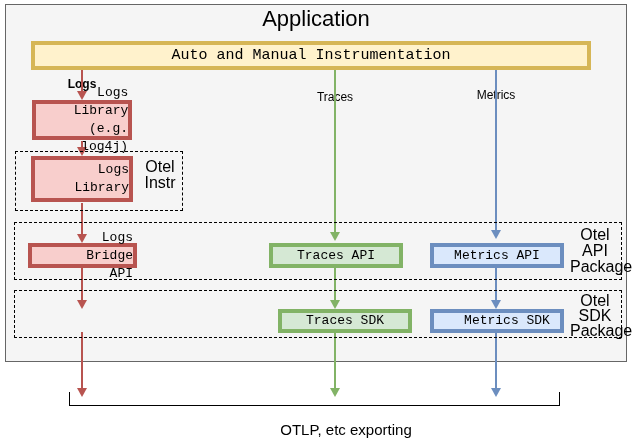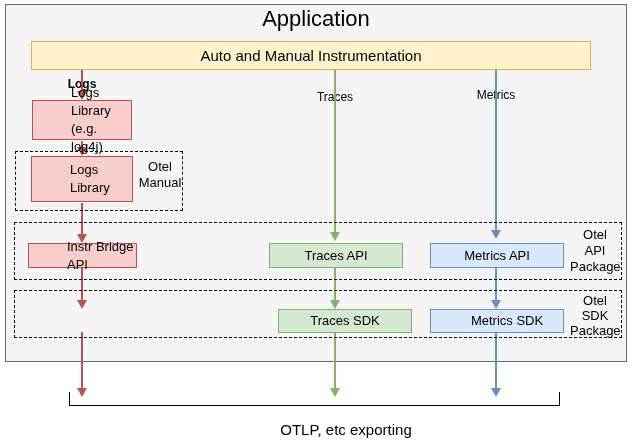--- a/index.html
+++ b/index.html
@@ -13,7 +13,7 @@
   .app-title{text-align:center;font-size:22px;font-weight:400;}
   
   .shape{display:flex;flex-direction:column;align-items:center;justify-content:center;
-         text-align:left;font-size:13px;line-height:18px;border:1px solid #0ea5e9;}
+         text-align:right;font-size:13px;line-height:18px;border:4px solid #0ea5e9;font-family:Liberation Mono, monospace;}
   .yellow{background:var(--yellow-fill,#fff2cc);border-color:var(--yellow-stroke,#d6b656);font-size:15px;}
   .pink{background:var(--pink-fill,#f8cecc);border-color:var(--pink-stroke,#b85450);padding-left:38px;}
   .green{background:var(--green-fill,#d5e8d4);border-color:var(--green-stroke,#82b366);}

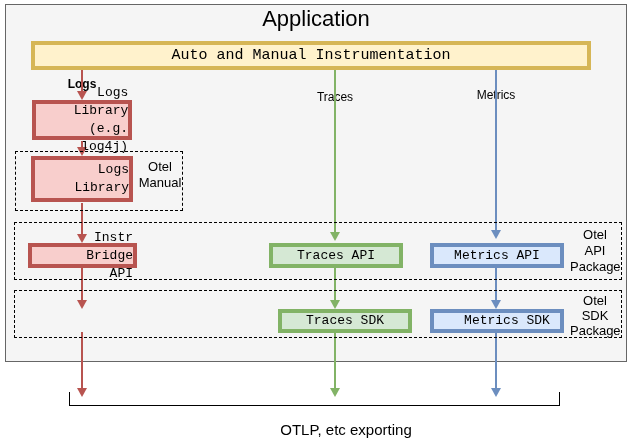--- a/index.html
+++ b/index.html
@@ -22,7 +22,7 @@
   .dashed{border:1px dashed #000;background:transparent;}
   
   .lbl{font-size:12px;line-height:14px;text-align:center;}
-  .pkg-lbl{font-size:13px;line-height:16px;text-align:center;}
+  .pkg-lbl{font-size:16px;line-height:16px;text-align:center;}
   .pkg-lbl.tight{line-height:15px;}
   
   .arrow-line{width:2px;}

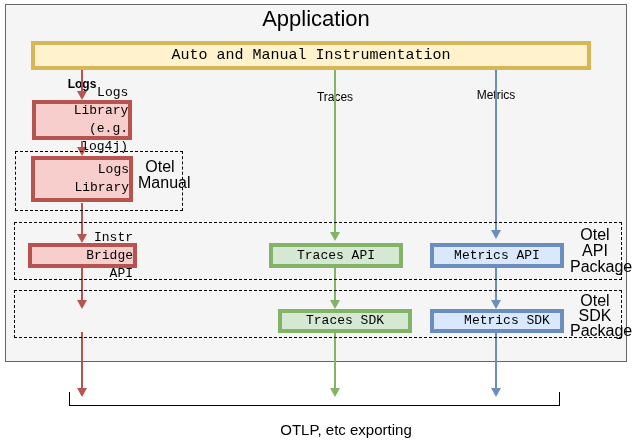--- a/index.html
+++ b/index.html
@@ -97,7 +97,7 @@
   </div>
   <div class="abs pkg-lbl" style="left:138px;top:159px;width:44px;">
     <div>Otel</div>
-    <div>Manual</div>
+    <div>Instr</div>
   </div>
 
   <div class="abs dashed" style="left:14px;top:222px;width:608px;height:58px;"></div>

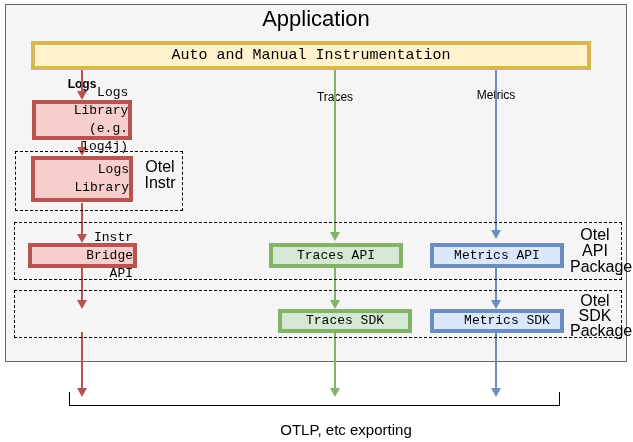--- a/index.html
+++ b/index.html
@@ -102,7 +102,7 @@
 
   <div class="abs dashed" style="left:14px;top:222px;width:608px;height:58px;"></div>
   <div class="abs shape pink" style="left:28px;top:243px;width:109px;height:25px;">
-    <span>Instr Bridge API</span>
+    <span>Logs Bridge API</span>
   </div>
   <div class="abs shape green" style="left:269px;top:243px;width:134px;height:25px;">
     <span>Traces API</span>

